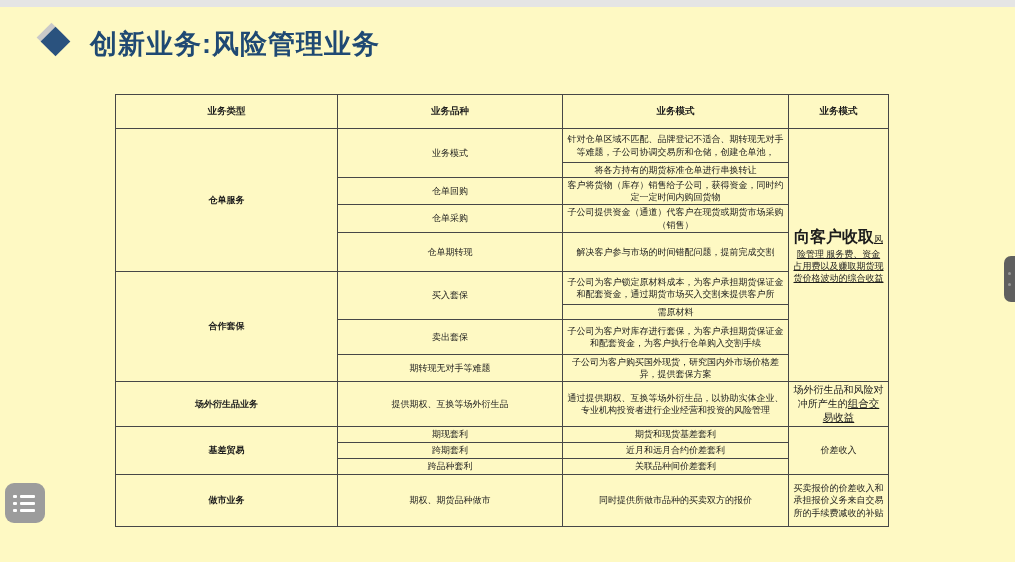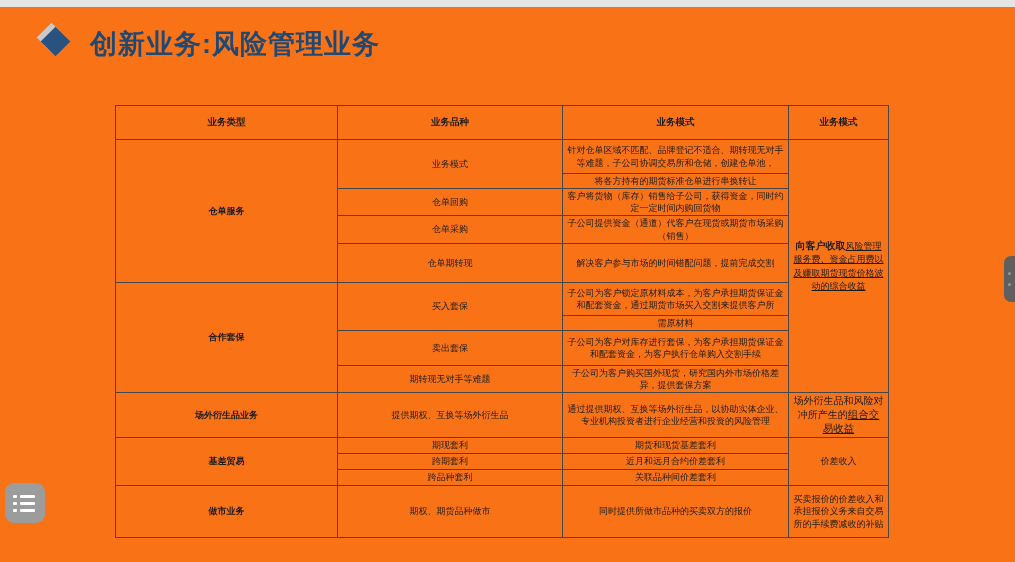--- a/index.html
+++ b/index.html
@@ -4,7 +4,7 @@
 <style>
   * { margin:0; padding:0; box-sizing:border-box; }
   body { font-family:"Liberation Sans", sans-serif; background:#fff; }
-  .stage { position:relative; width:1015px; height:562px; background:#f97316; overflow:hidden; }
+  .stage { position:relative; width:1015px; height:562px; background:#fef9c3; overflow:hidden; }
   .top-strip { position:absolute; left:0; top:0; width:1015px; height:7px; background:#e5e5e5; }
 
   

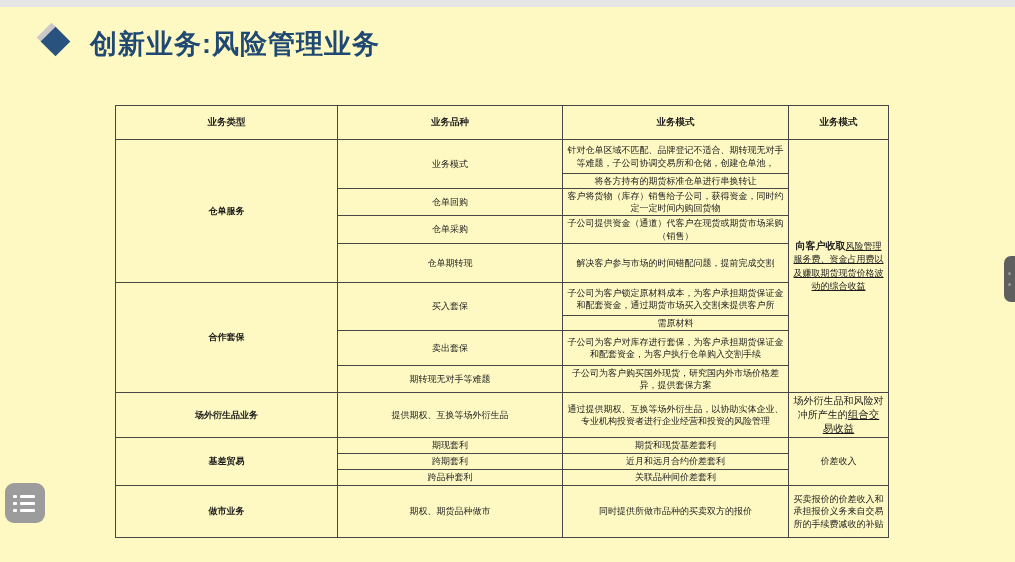--- a/index.html
+++ b/index.html
@@ -15,7 +15,7 @@
   .slide-title { color:#1f4973; font-size:27px; font-weight:600; letter-spacing:1px; white-space:nowrap; }
 
   
-  .biz-table { position:absolute; left:115px; top:105px; border-collapse:collapse; table-layout:fixed; width:773px; }
+  .biz-table { position:absolute; left:115px; top:94px; border-collapse:collapse; table-layout:fixed; width:773px; }
   .biz-table td, .biz-table th { border:1px solid #474747; text-align:center; vertical-align:middle; padding:1px 4px; color:#1c1c1c; font-size:9px; line-height:1.35; overflow:hidden; }
   .biz-table th { font-size:9.5px; font-weight:bold; }
   .type-cell { font-weight:bold; }

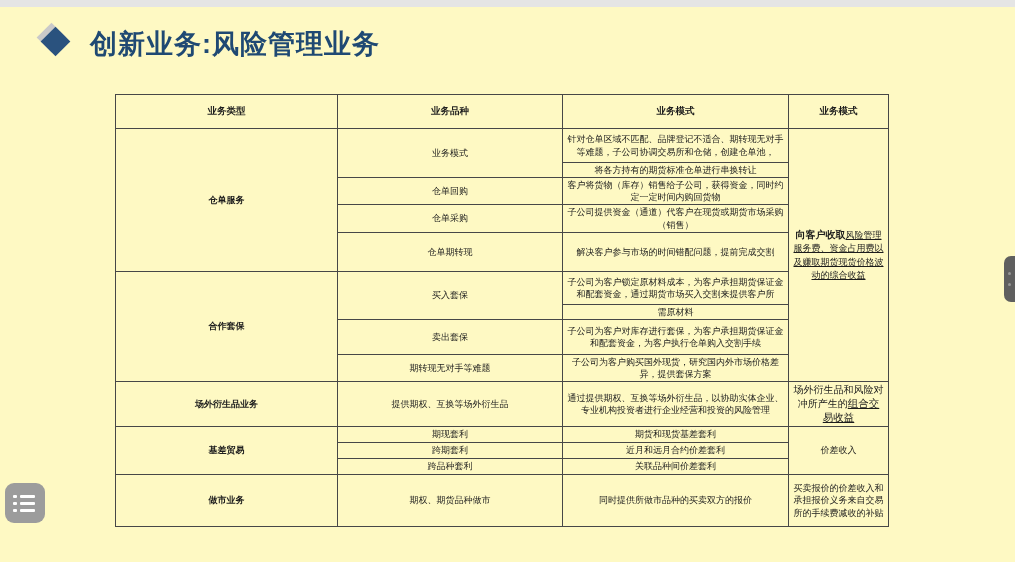--- a/index.html
+++ b/index.html
@@ -21,7 +21,7 @@
   .type-cell { font-weight:bold; }
   .serif-u { font-family:Liberation Mono, monospace; text-decoration:underline; }
   .profit-main { font-size:11px; line-height:1.45; }
-  .profit-main .prefix { font-weight:600; font-size:10px; }
+  .profit-main .prefix { font-weight:600; font-size:16px; }
   .profit-otc .prefix { font-size:10px; }
   .profit-otc .serif-u { font-size:10.5px;margin-top:21px; }
 

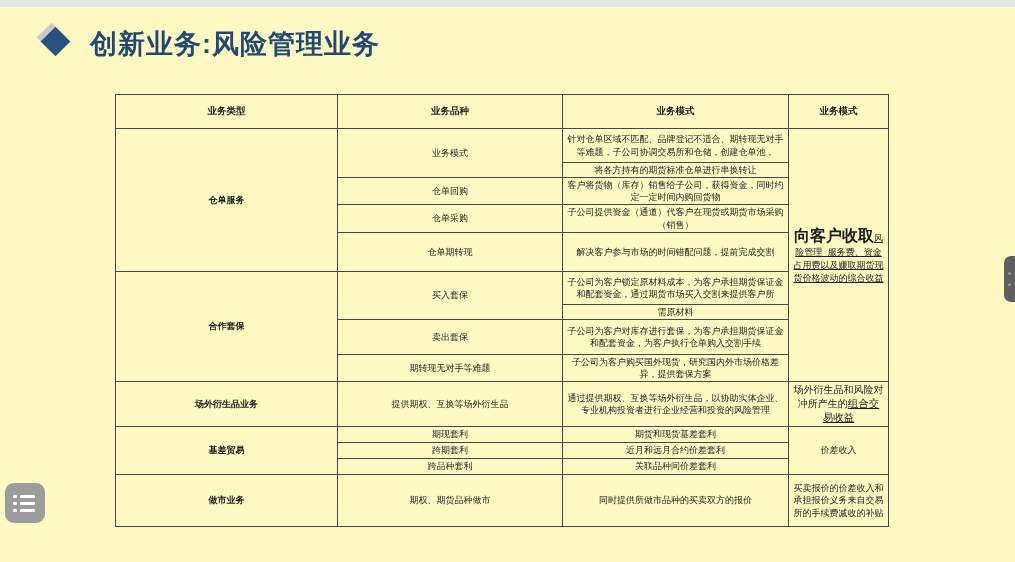--- a/index.html
+++ b/index.html
@@ -19,7 +19,7 @@
   .biz-table td, .biz-table th { border:1px solid #474747; text-align:center; vertical-align:middle; padding:1px 4px; color:#1c1c1c; font-size:9px; line-height:1.35; overflow:hidden; }
   .biz-table th { font-size:9.5px; font-weight:bold; }
   .type-cell { font-weight:bold; }
-  .serif-u { font-family:Liberation Mono, monospace; text-decoration:underline; }
+  .serif-u { font-family:Liberation Serif, serif; text-decoration:underline; }
   .profit-main { font-size:11px; line-height:1.45; }
   .profit-main .prefix { font-weight:600; font-size:16px; }
   .profit-otc .prefix { font-size:10px; }

